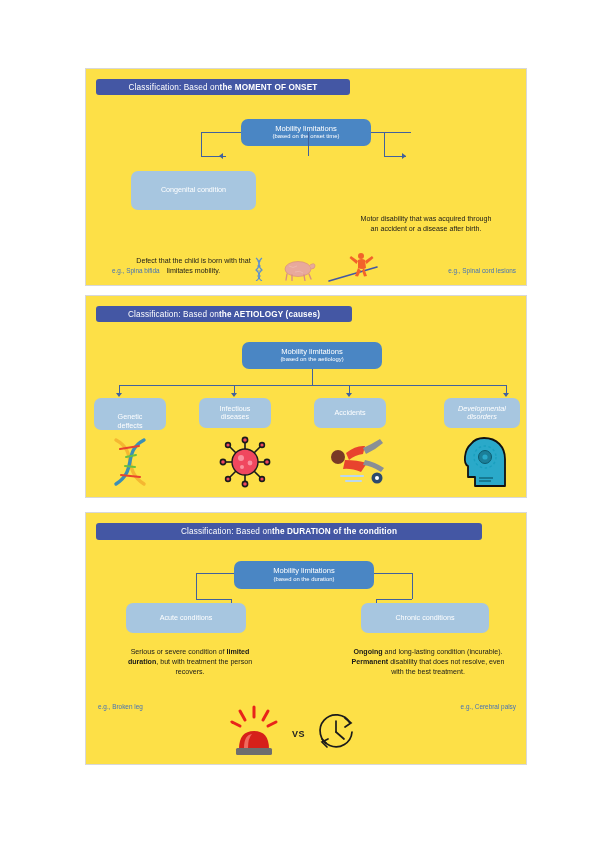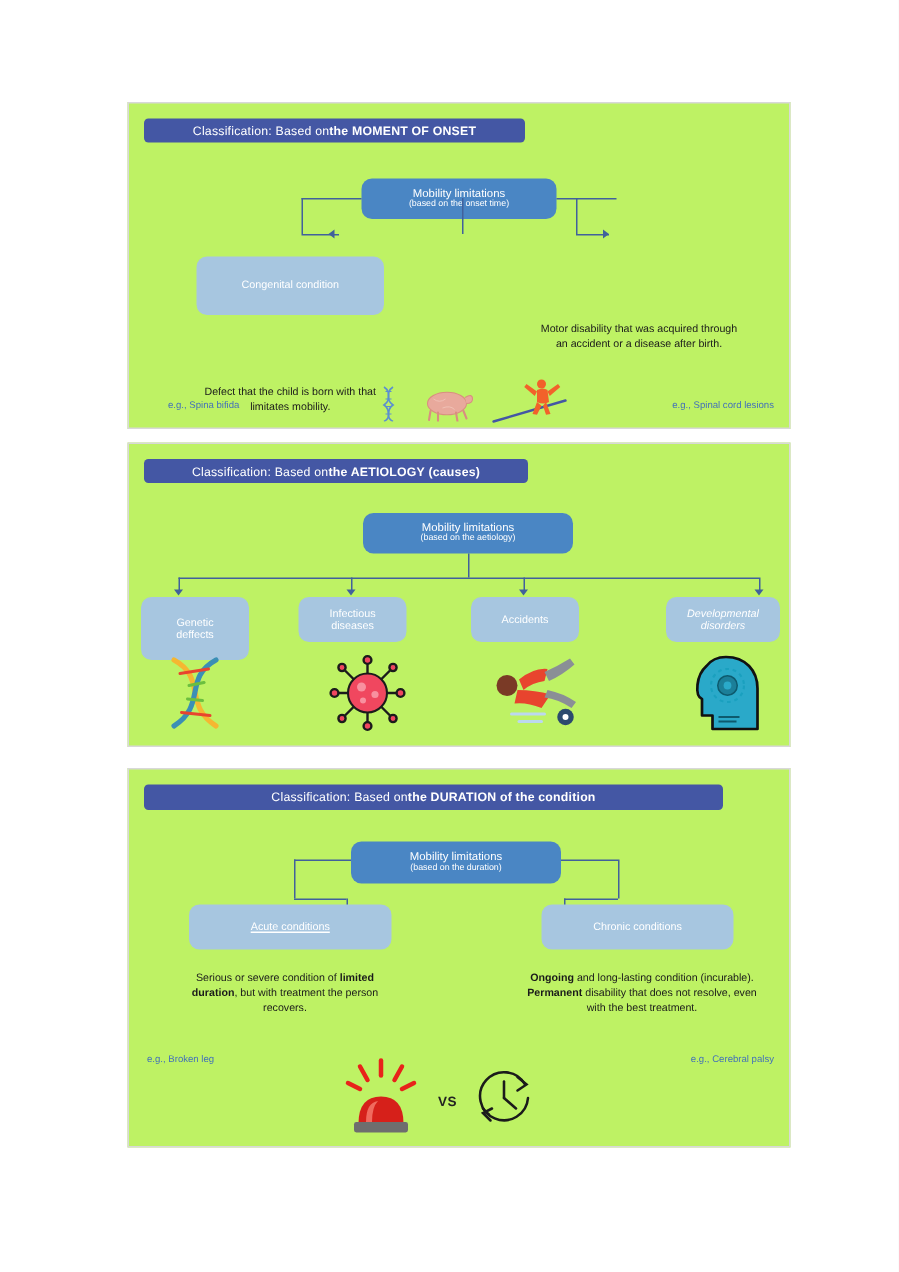--- a/index.html
+++ b/index.html
@@ -17,7 +17,7 @@
   
   .panel{
     position:absolute;
-    background:#bef264;
+    background:#fde047;
     border:1px solid #d8d8d8;
     box-sizing:border-box;
   }

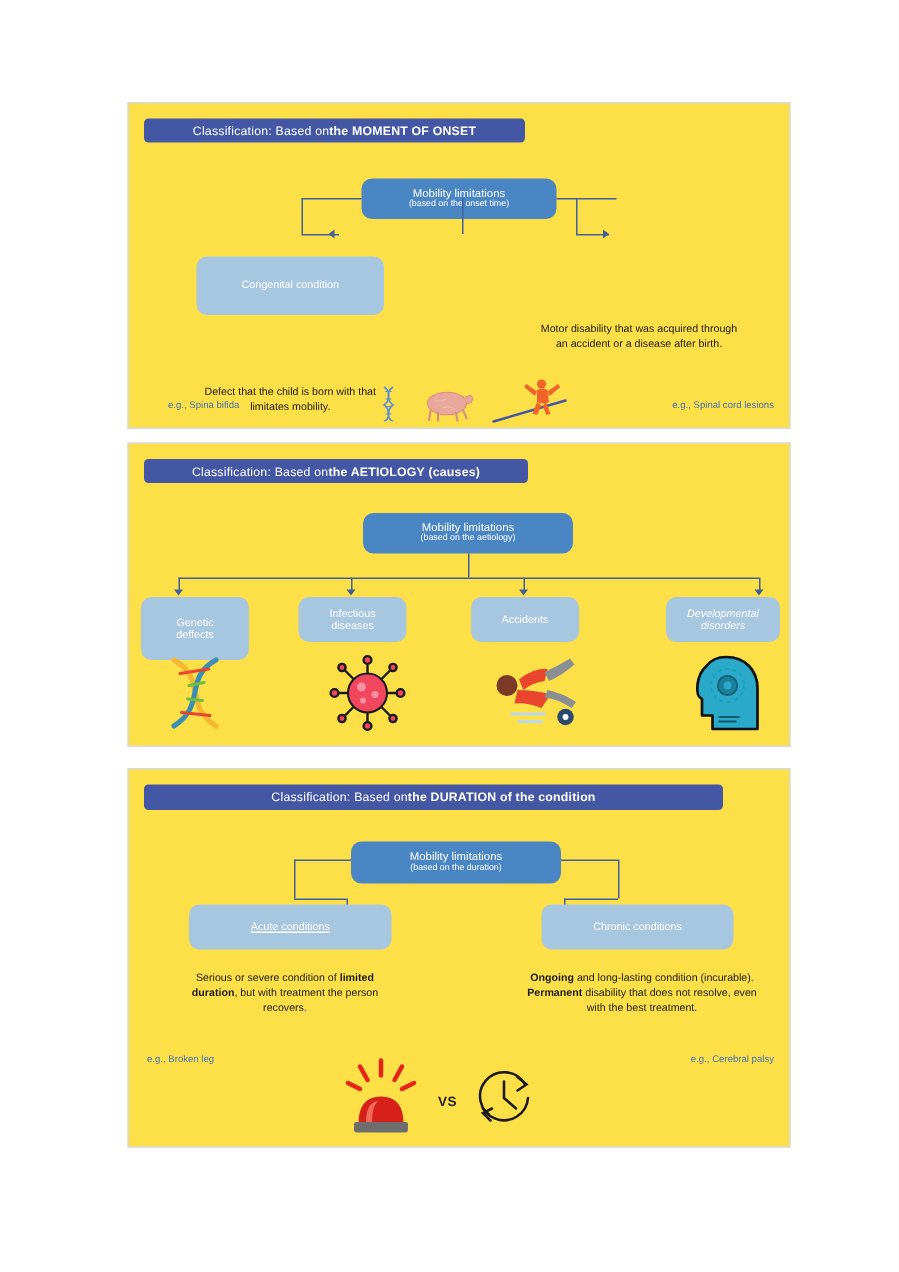--- a/index.html
+++ b/index.html
@@ -185,7 +185,7 @@
     <div class="arrow down" style="left:260px;top:97px;"></div>
     <div class="arrow down" style="left:417px;top:97px;"></div>
 
-    <div class="node leaf" style="left:8px;top:102px;width:72px;height:42px;">
+    <div class="node leaf" style="left:8px;top:102px;width:72px;height:32px;justify-content:flex-end;">
       <div class="t1">Genetic</div>
       <div class="t1">deffects</div>
     </div>

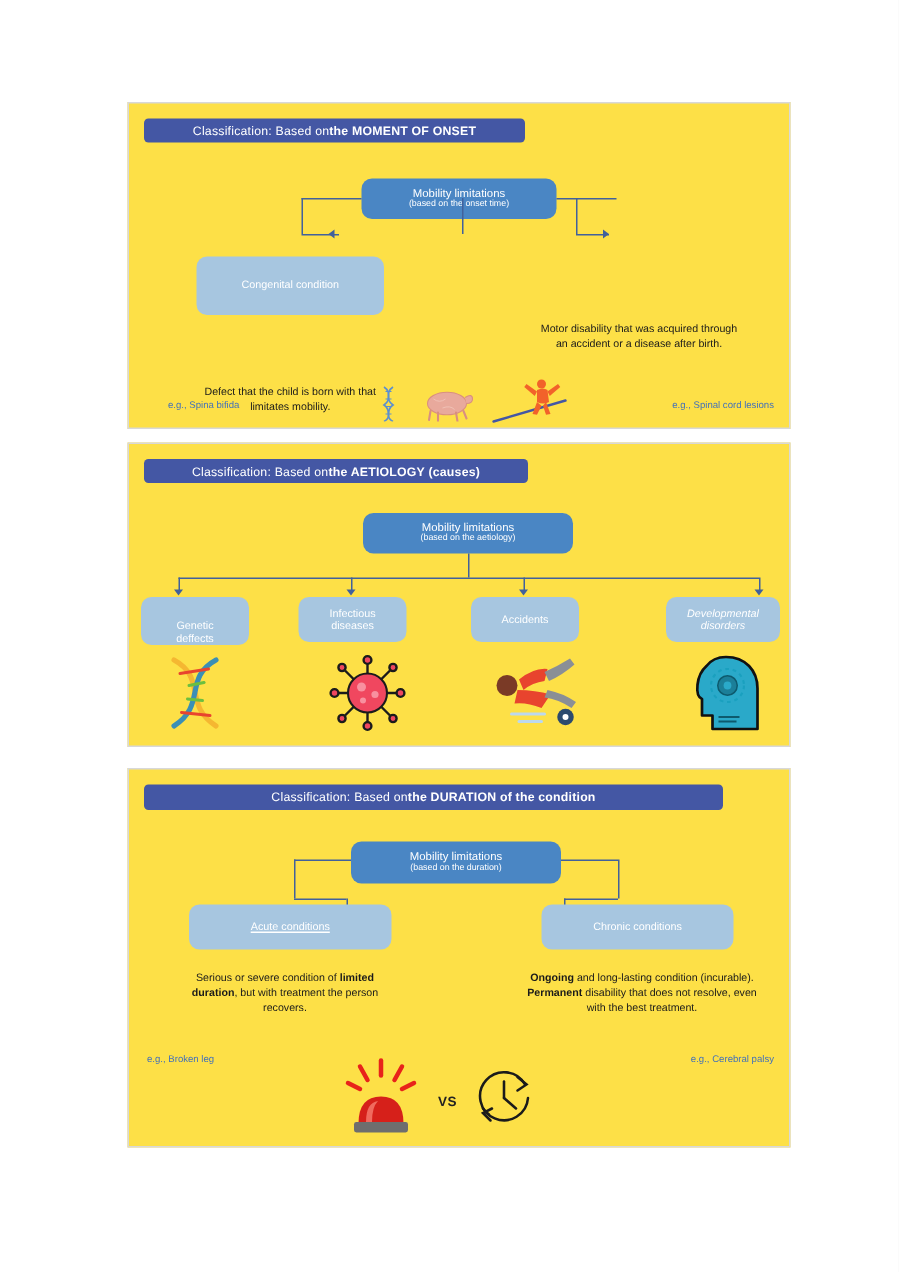--- a/index.html
+++ b/index.html
@@ -299,7 +299,7 @@
     <div class="conn h" style="left:290px;top:102px;width:12px;"></div>
     <div class="arrow right" style="left:300px;top:99px;"></div>
 
-    <div class="node leaf" style="left:40px;top:90px;width:135px;height:30px;text-decoration:underline;">
+    <div class="node leaf" style="left:40px;top:90px;width:120px;height:30px;">
       <div class="t1">Acute conditions</div>
     </div>
     <div class="node leaf" style="left:275px;top:90px;width:128px;height:30px;">

